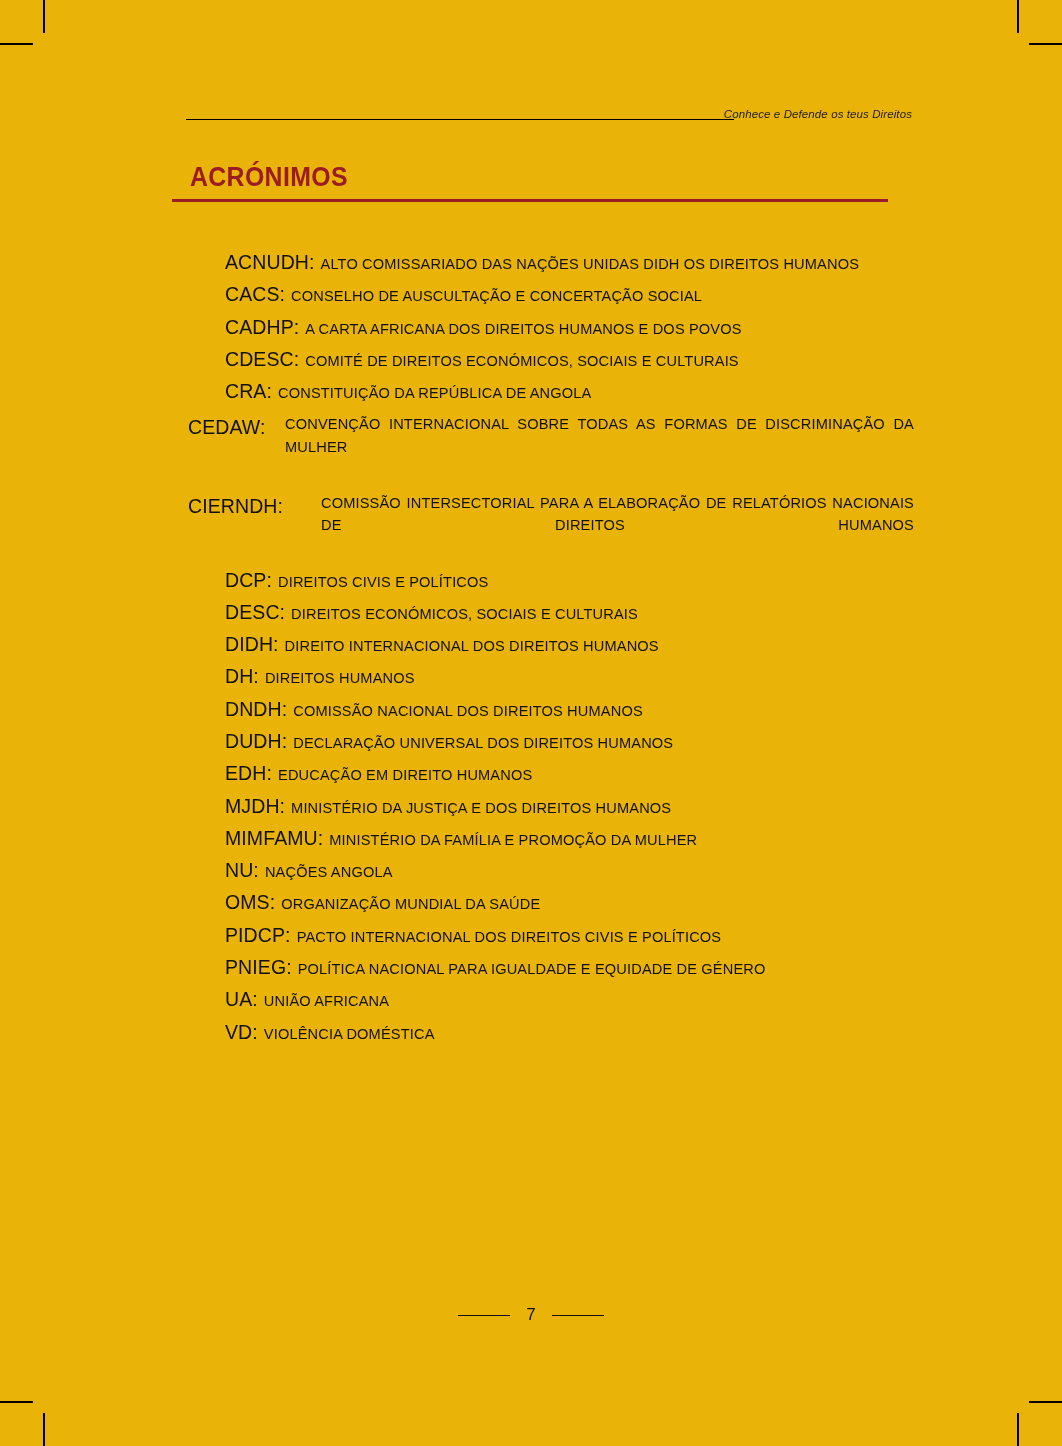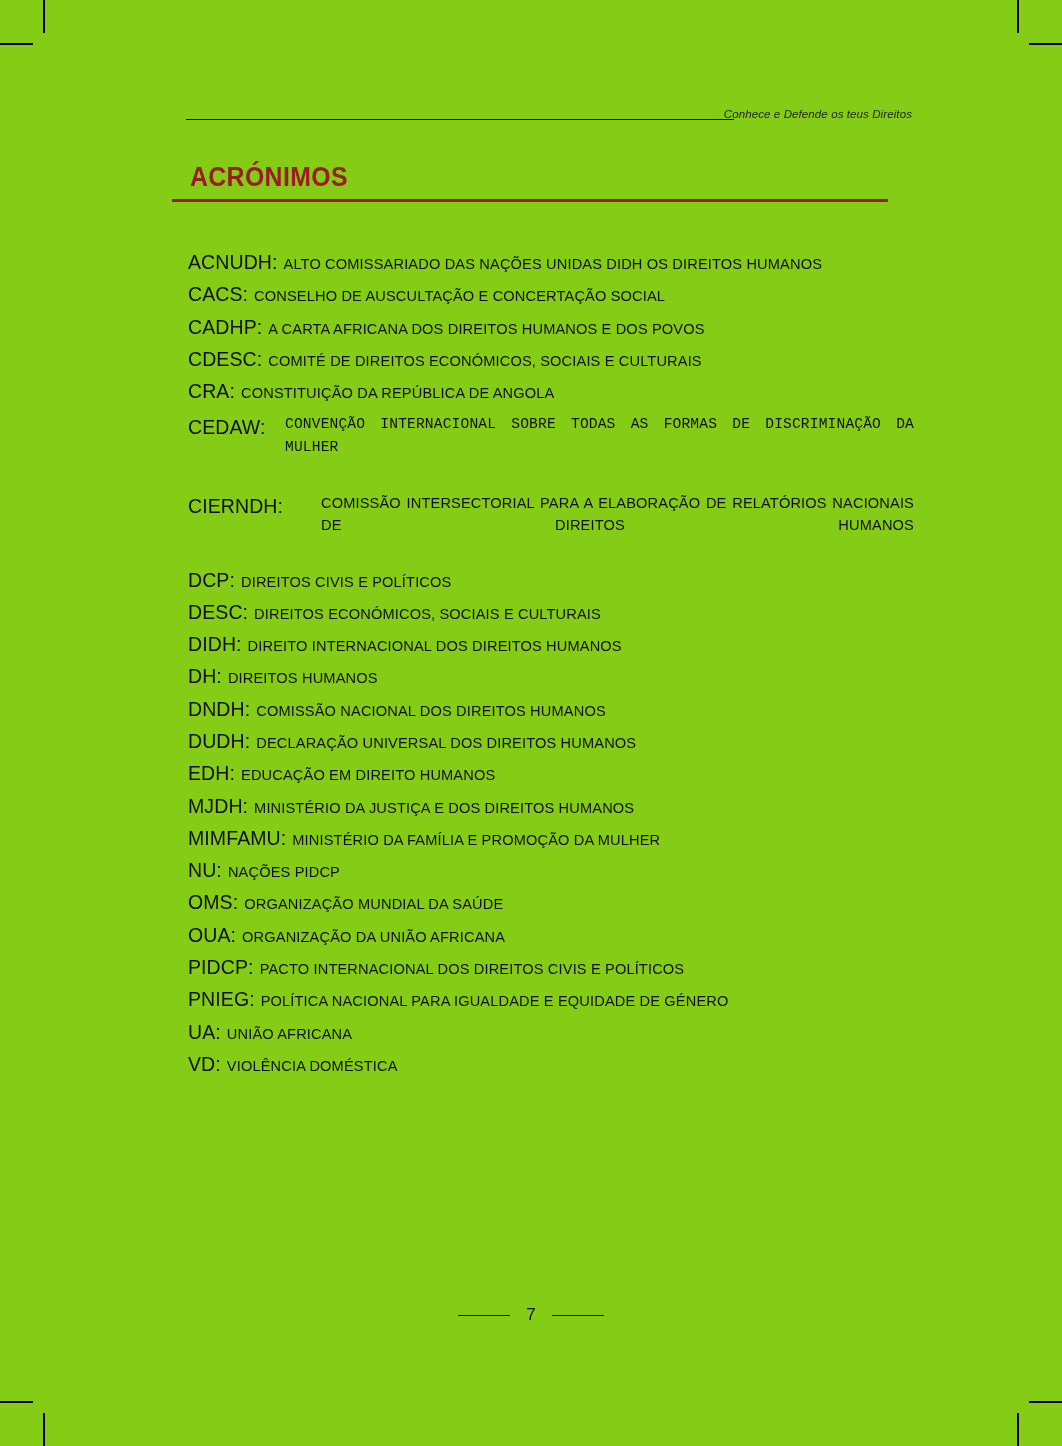--- a/index.html
+++ b/index.html
@@ -18,7 +18,7 @@
     width: 1062px;
     height: 1446px;
     overflow: hidden;
-    background: #84cc16;
+    background: #eab308;
   }
 
   

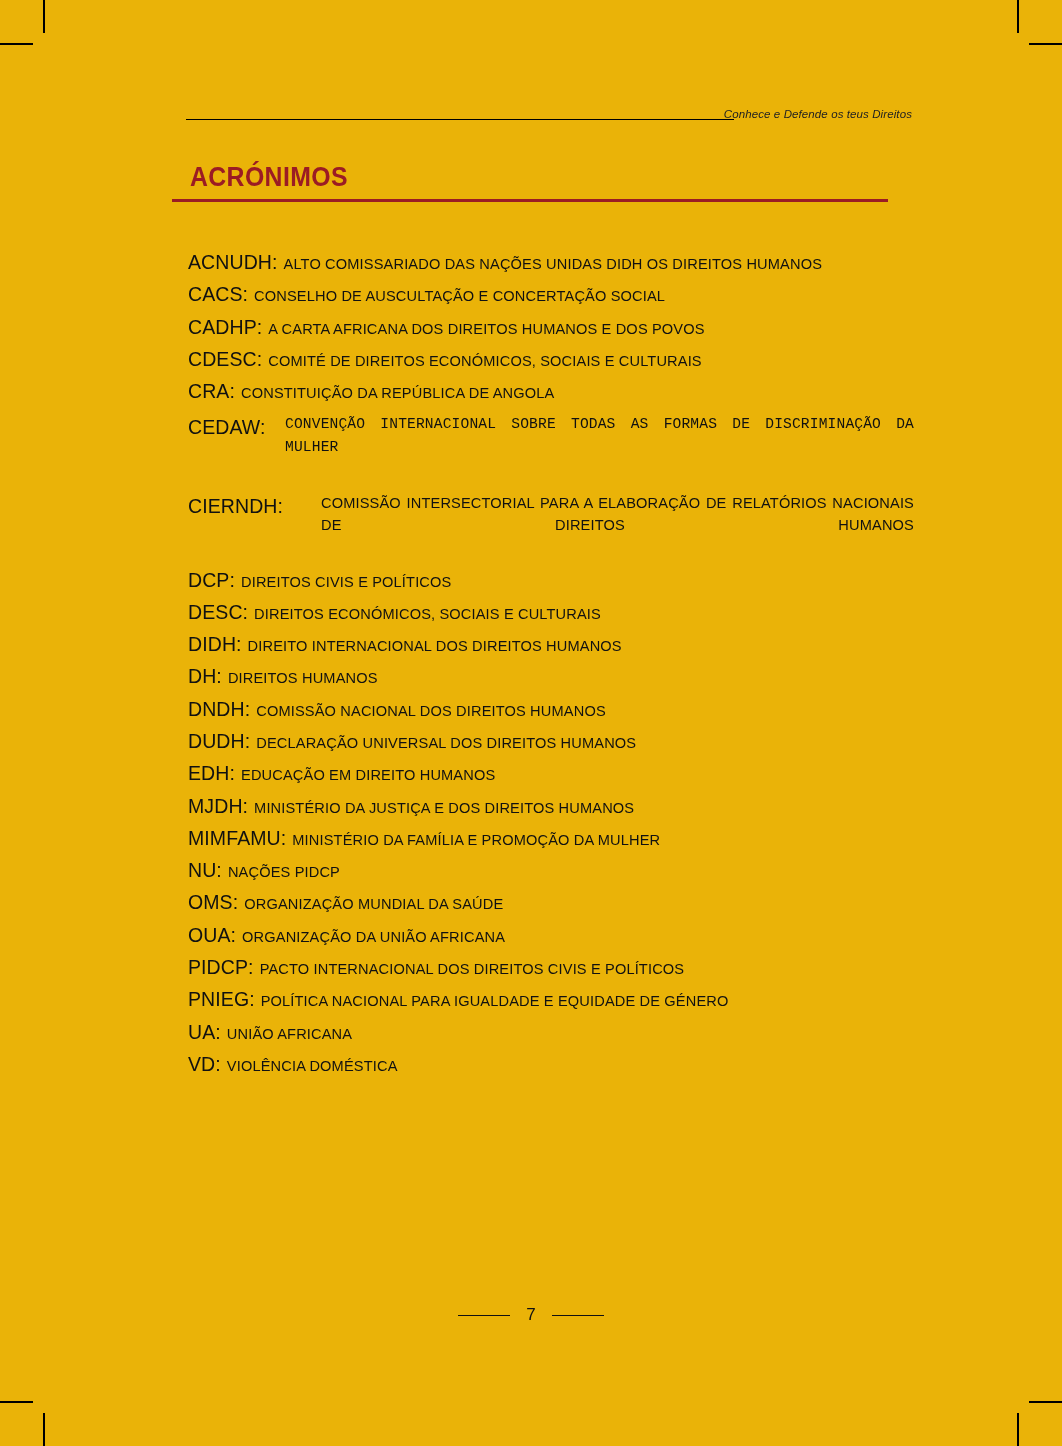--- a/index.html
+++ b/index.html
@@ -115,7 +115,7 @@
     white-space: nowrap;
     line-height: 1.05;
   }
-  .acronym-row.single .term { margin-right: 6px; }
+  .acronym-row.single .term { margin-right: 6px; margin-left: 37px; }
 
   
   .acronym-row.wrapped {

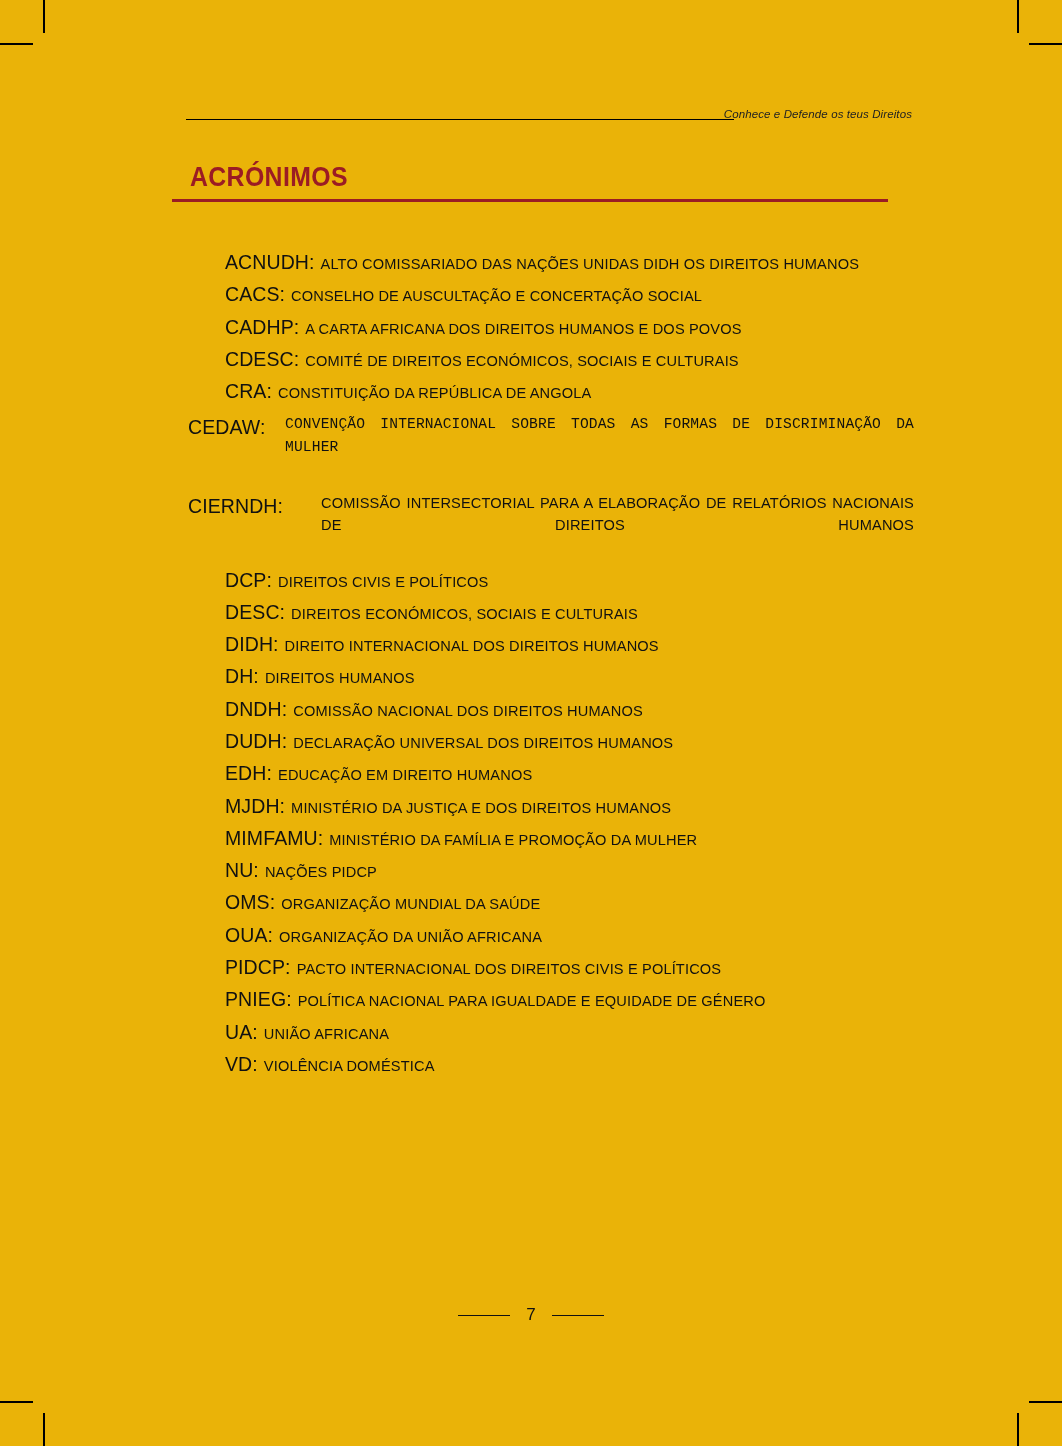--- a/index.html
+++ b/index.html
@@ -138,7 +138,7 @@
   }
   .acronym-row.cedaw .term   { }
   .acronym-row.cedaw .definition { text-indent: 0; padding-left: 97px; margin-left: -97px; }
-  .acronym-row.cedaw .definition { padding-left: 0; margin-left: 0; font-family: Liberation Mono, monospace; }
+  .acronym-row.cedaw .definition { padding-left: 0; margin-left: 0; }
   .acronym-row.cedaw { padding-left: 97px; }
   .acronym-row.cedaw .term { margin-left: -97px; }
 

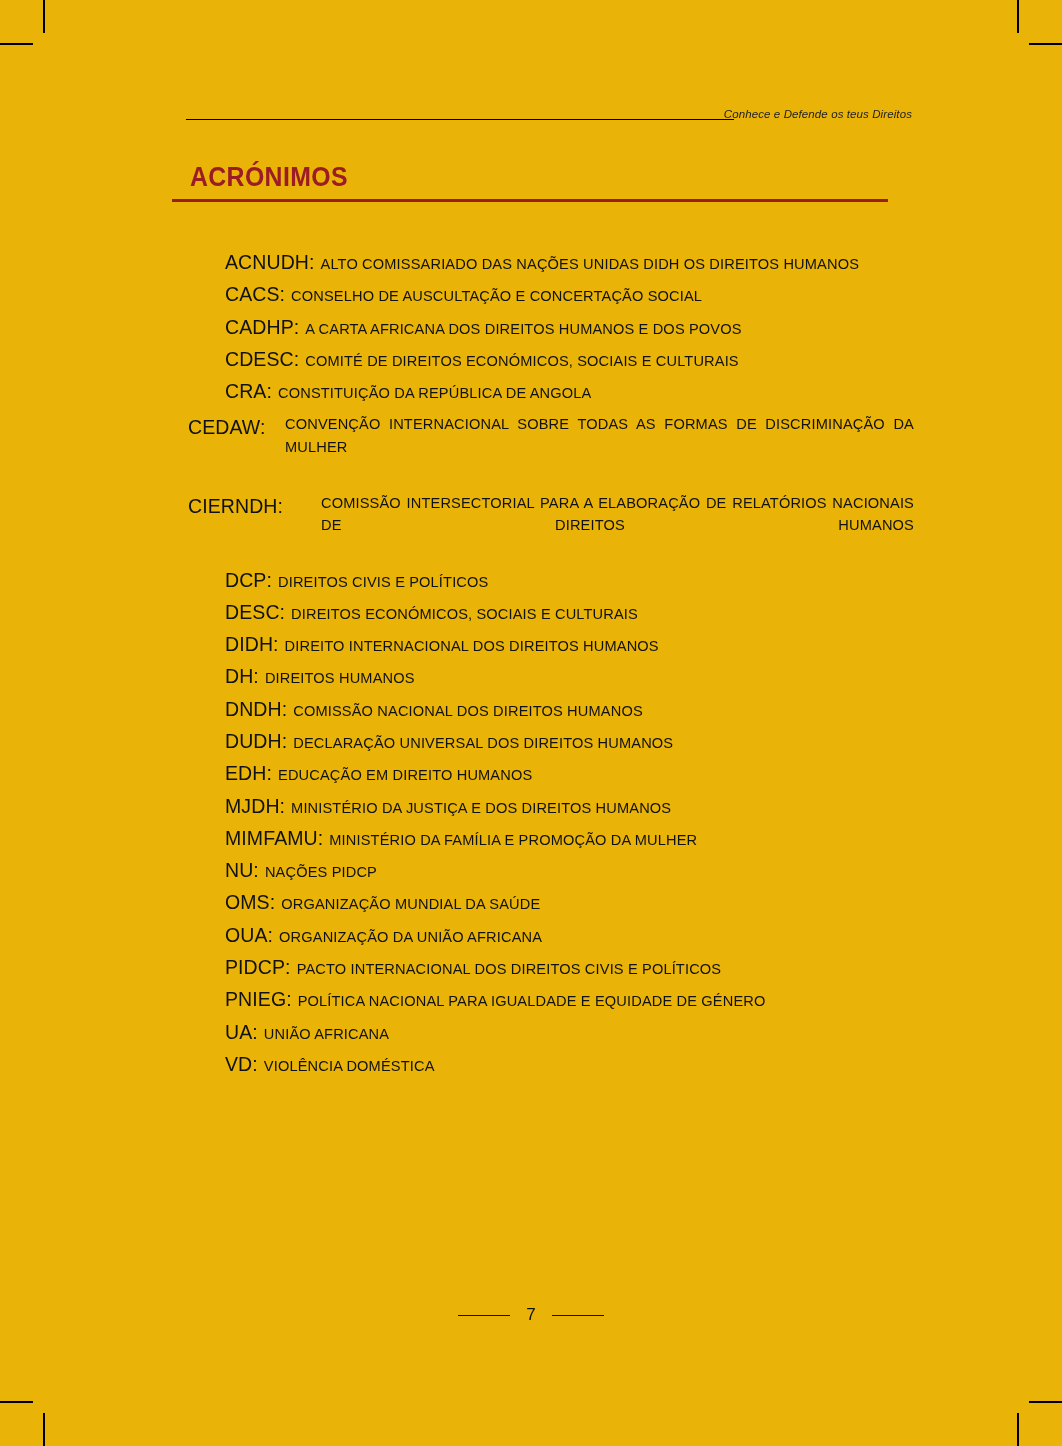--- a/index.html
+++ b/index.html
@@ -259,7 +259,7 @@
     </div>
 
     <div class="acronym-row single">
-      <span class="term">NU:</span><span class="definition">NAÇÕES PIDCP</span>
+      <span class="term">NU:</span><span class="definition">NAÇÕES ANGOLA</span>
     </div>
 
     <div class="acronym-row single">

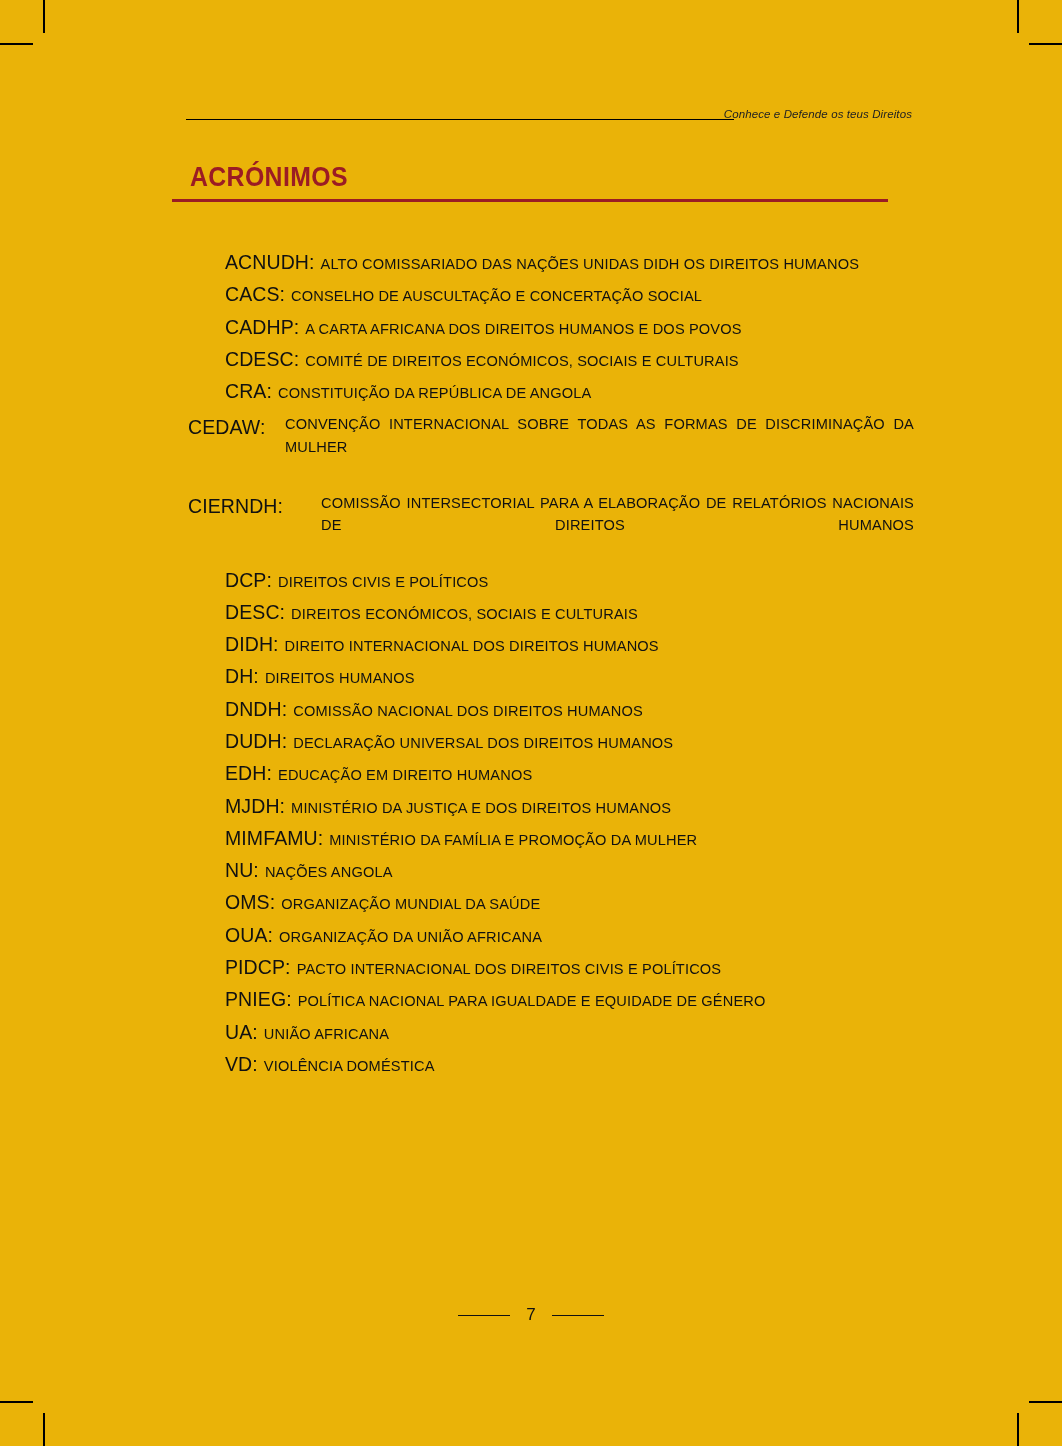--- a/index.html
+++ b/index.html
@@ -266,9 +266,6 @@
       <span class="term">OMS:</span><span class="definition">ORGANIZAÇÃO MUNDIAL DA SAÚDE</span>
     </div>
 
-    <div class="acronym-row single">
-      <span class="term">OUA:</span><span class="definition">ORGANIZAÇÃO DA UNIÃO AFRICANA</span>
-    </div>
 
     <div class="acronym-row single">
       <span class="term">PIDCP:</span><span class="definition">PACTO INTERNACIONAL DOS DIREITOS CIVIS E POLÍTICOS</span>

